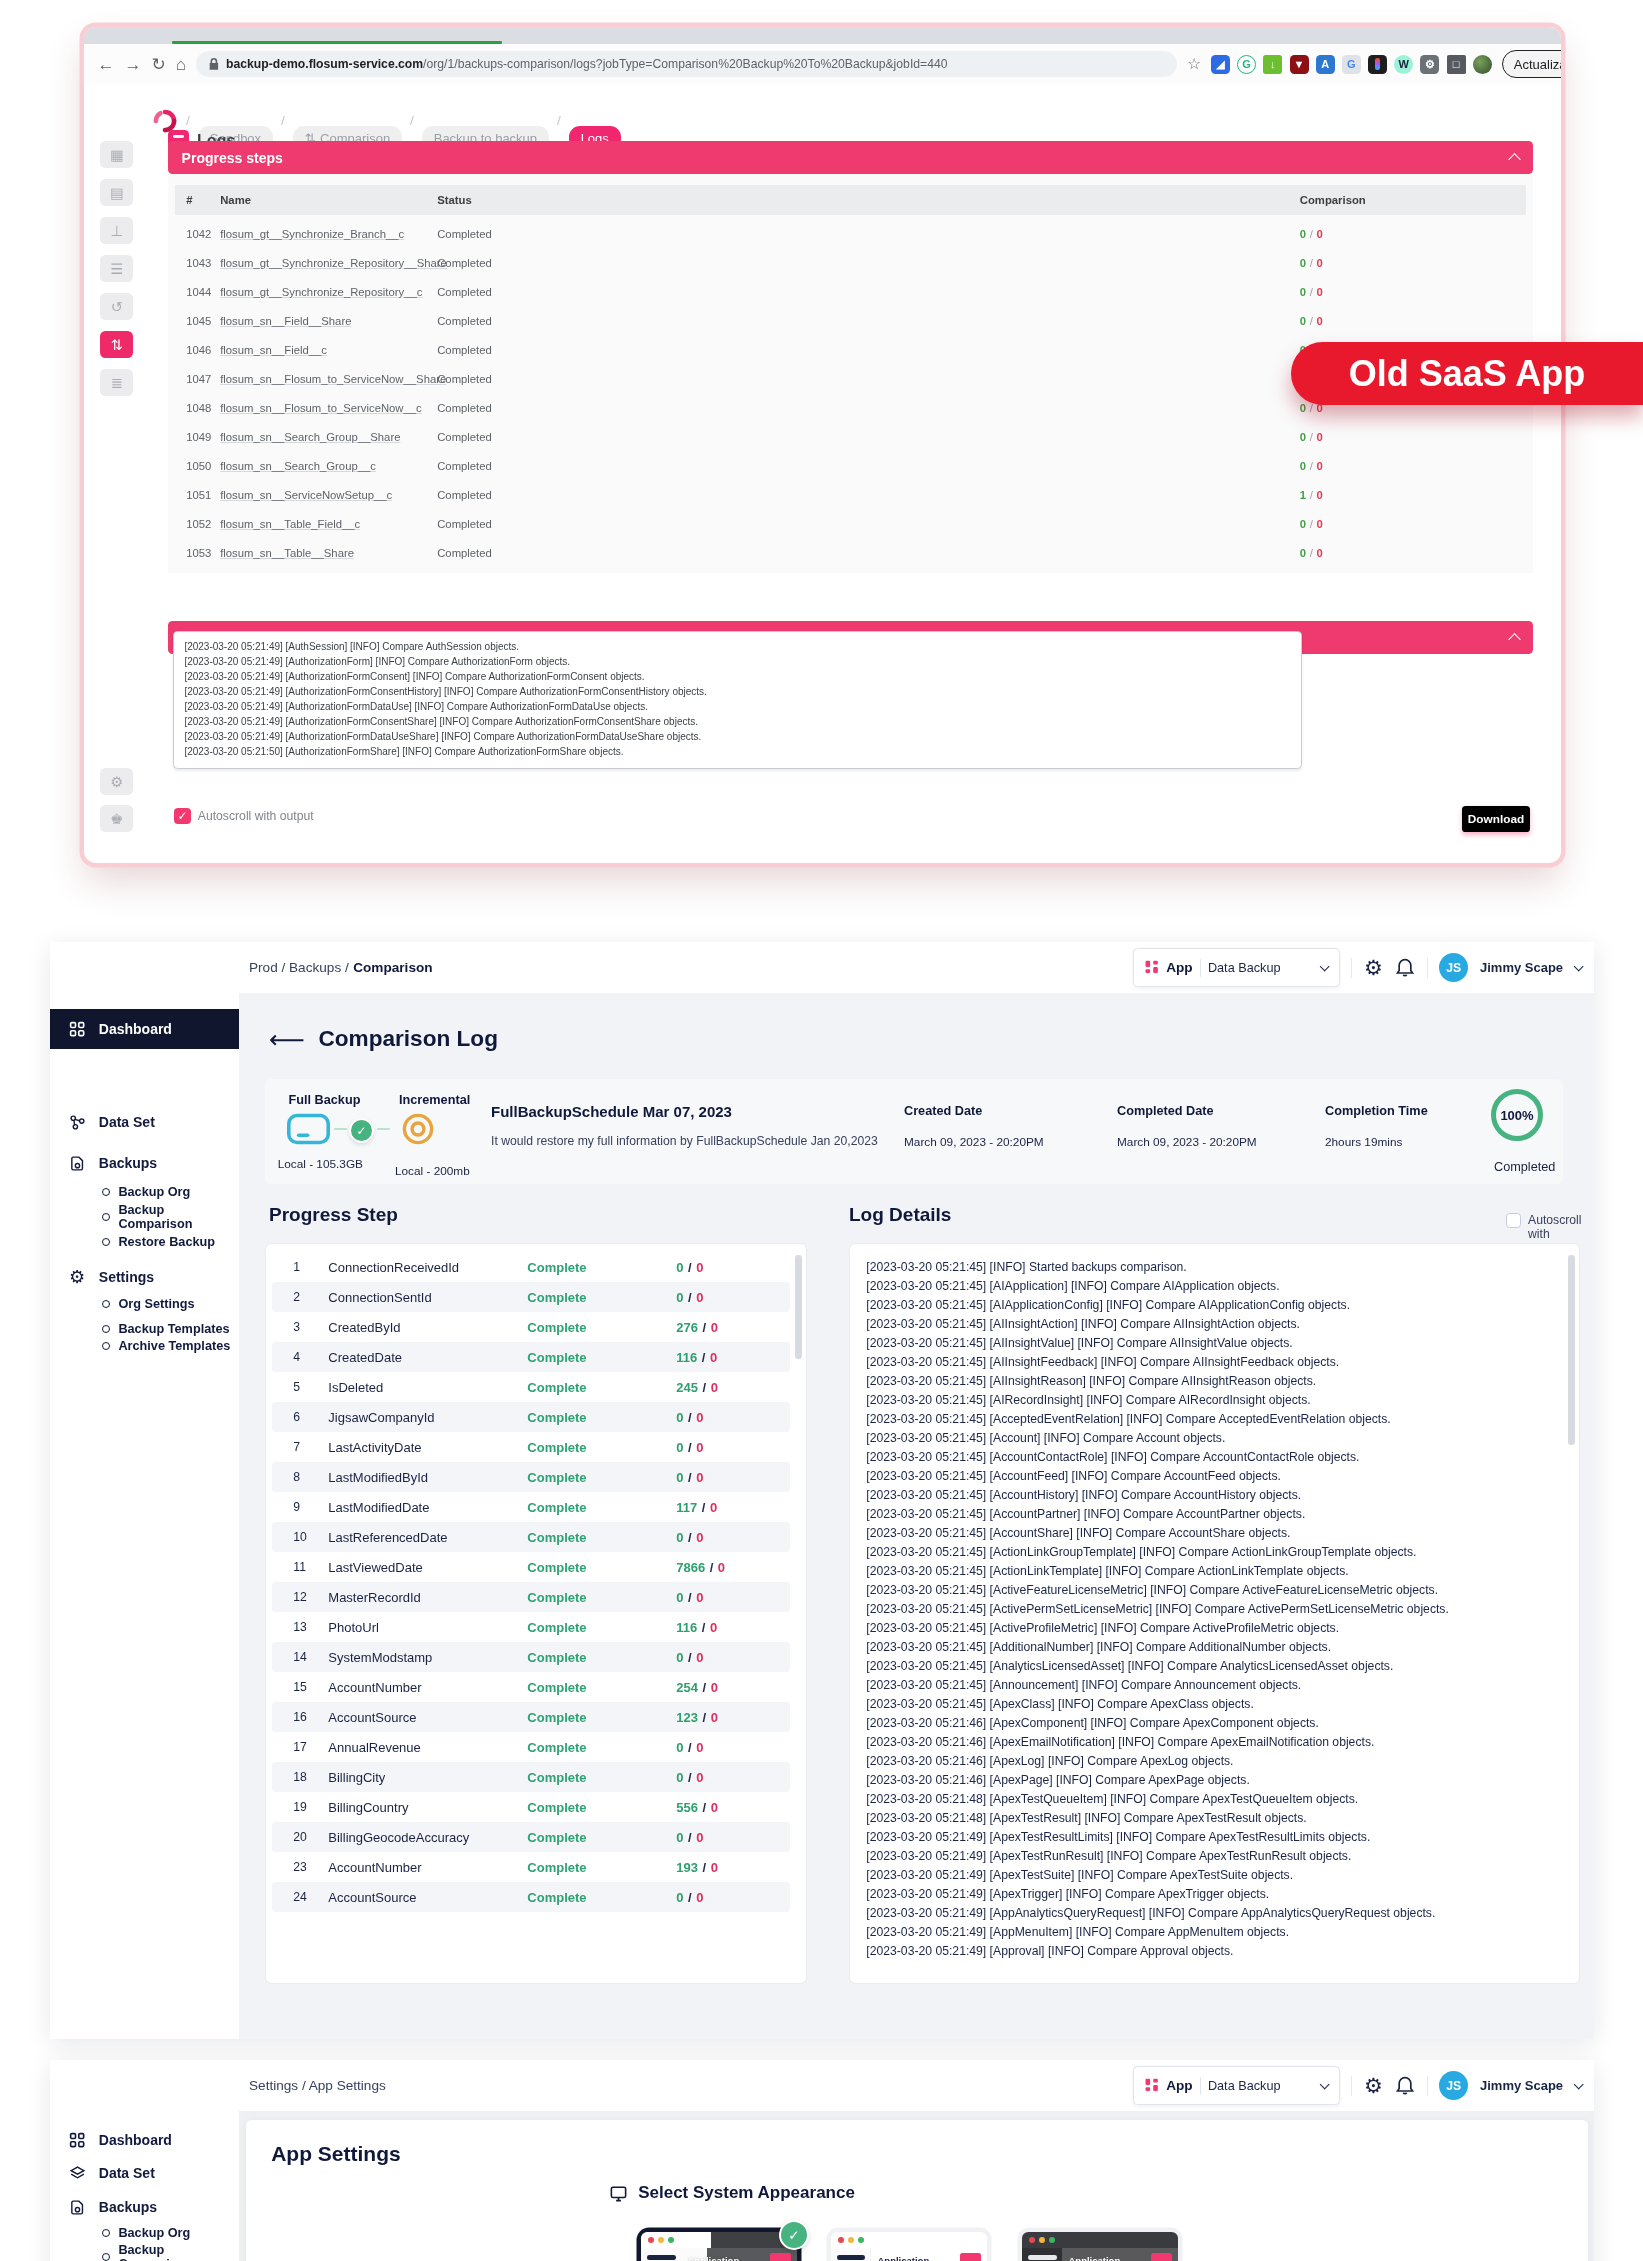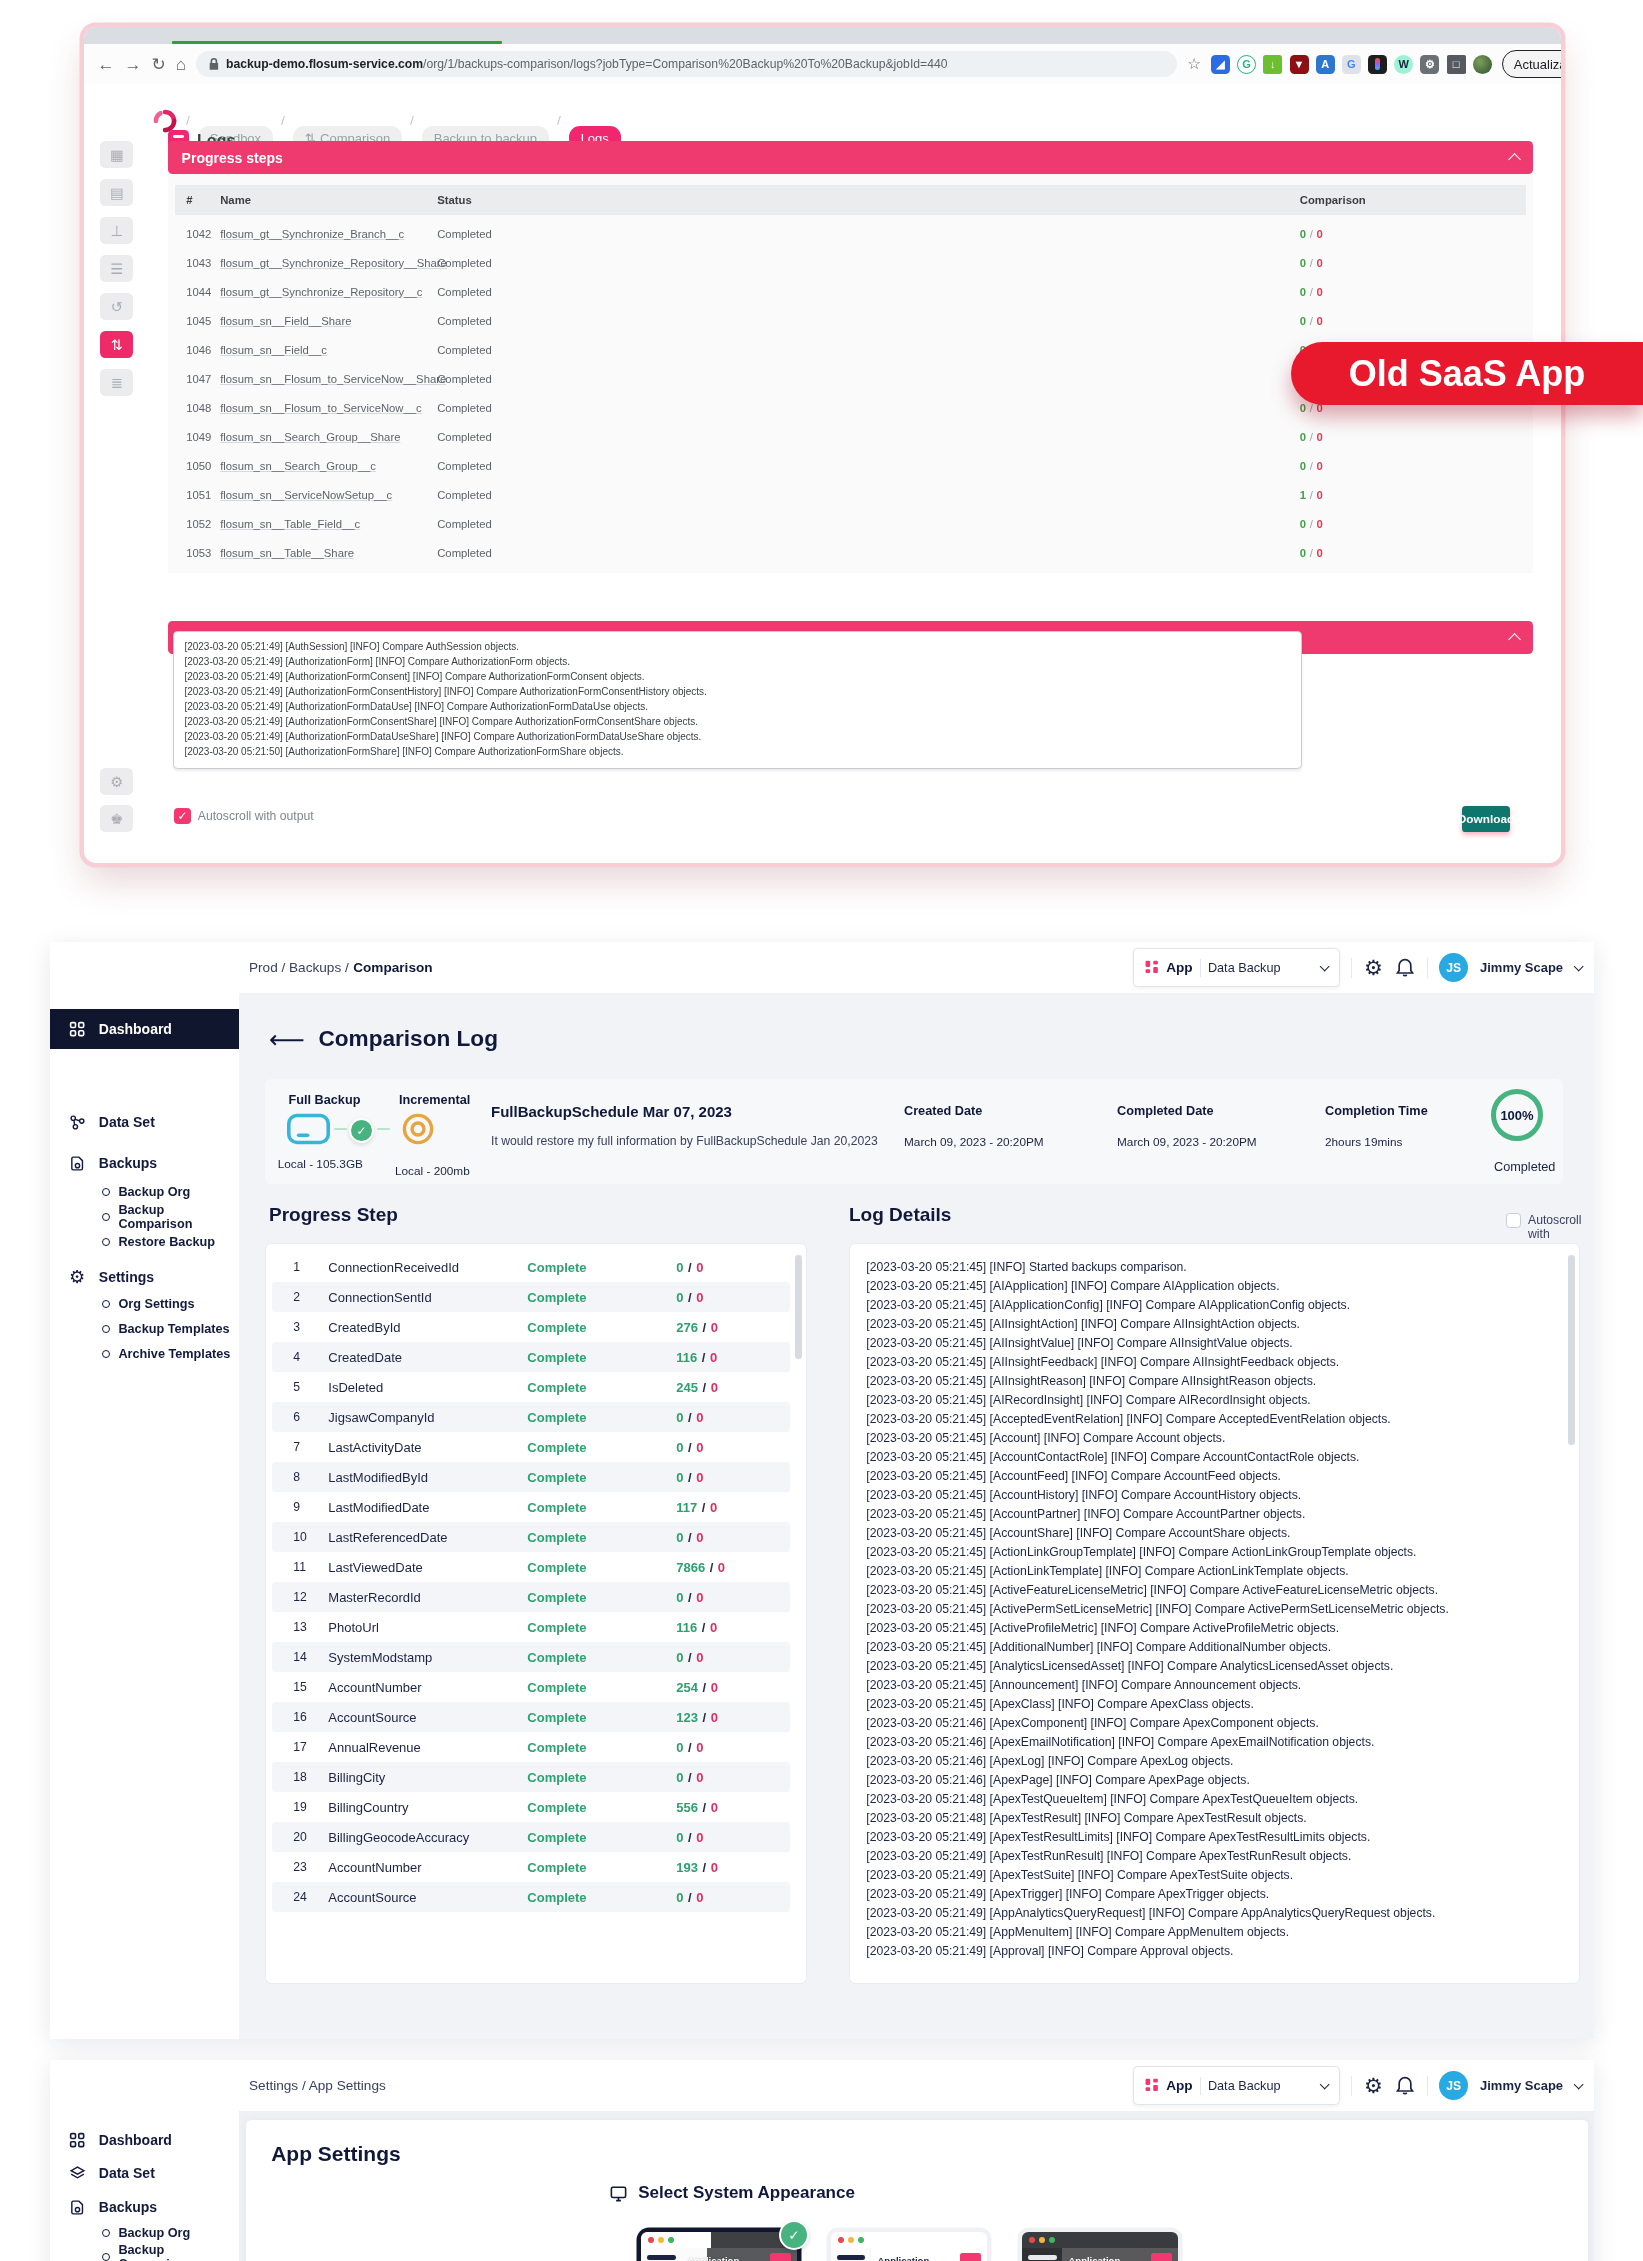--- a/index.html
+++ b/index.html
@@ -52,7 +52,7 @@
   .oldfoot{position:absolute;left:6.3px;top:781px;display:flex;align-items:center;gap:7.2px;}
   .ckpink{width:16.3px;height:16.3px;background:#F2386F;border-radius:4.1px;color:#fff;font-size:11.8px;display:flex;align-items:center;justify-content:center;}
   .oldfoot span.lb{font-size:12.2px;color:#80868D;}
-  .dlpink{position:absolute;left:1294px;top:779px;width:48px;height:26px;background:#0f766e;border-radius:3.6px;color:#fff;font-size:11.8px;font-weight:700;display:flex;align-items:center;justify-content:center;box-shadow:0 2.7px 5.4px rgba(243,63,116,.4);}
+  .dlpink{position:absolute;left:1294px;top:779px;width:68px;height:26px;background:#000000;border-radius:3.6px;color:#fff;font-size:11.8px;font-weight:700;display:flex;align-items:center;justify-content:center;box-shadow:0 2.7px 5.4px rgba(243,63,116,.4);}
 
   
   #badge{position:absolute;right:0;top:342px;width:352px;height:63px;background:#E8182D;border-radius:33px 0 0 33px;display:flex;align-items:center;justify-content:center;color:#fff;font-size:36px;font-weight:700;box-shadow:0 11.8px 20px rgba(160,10,30,.35);}

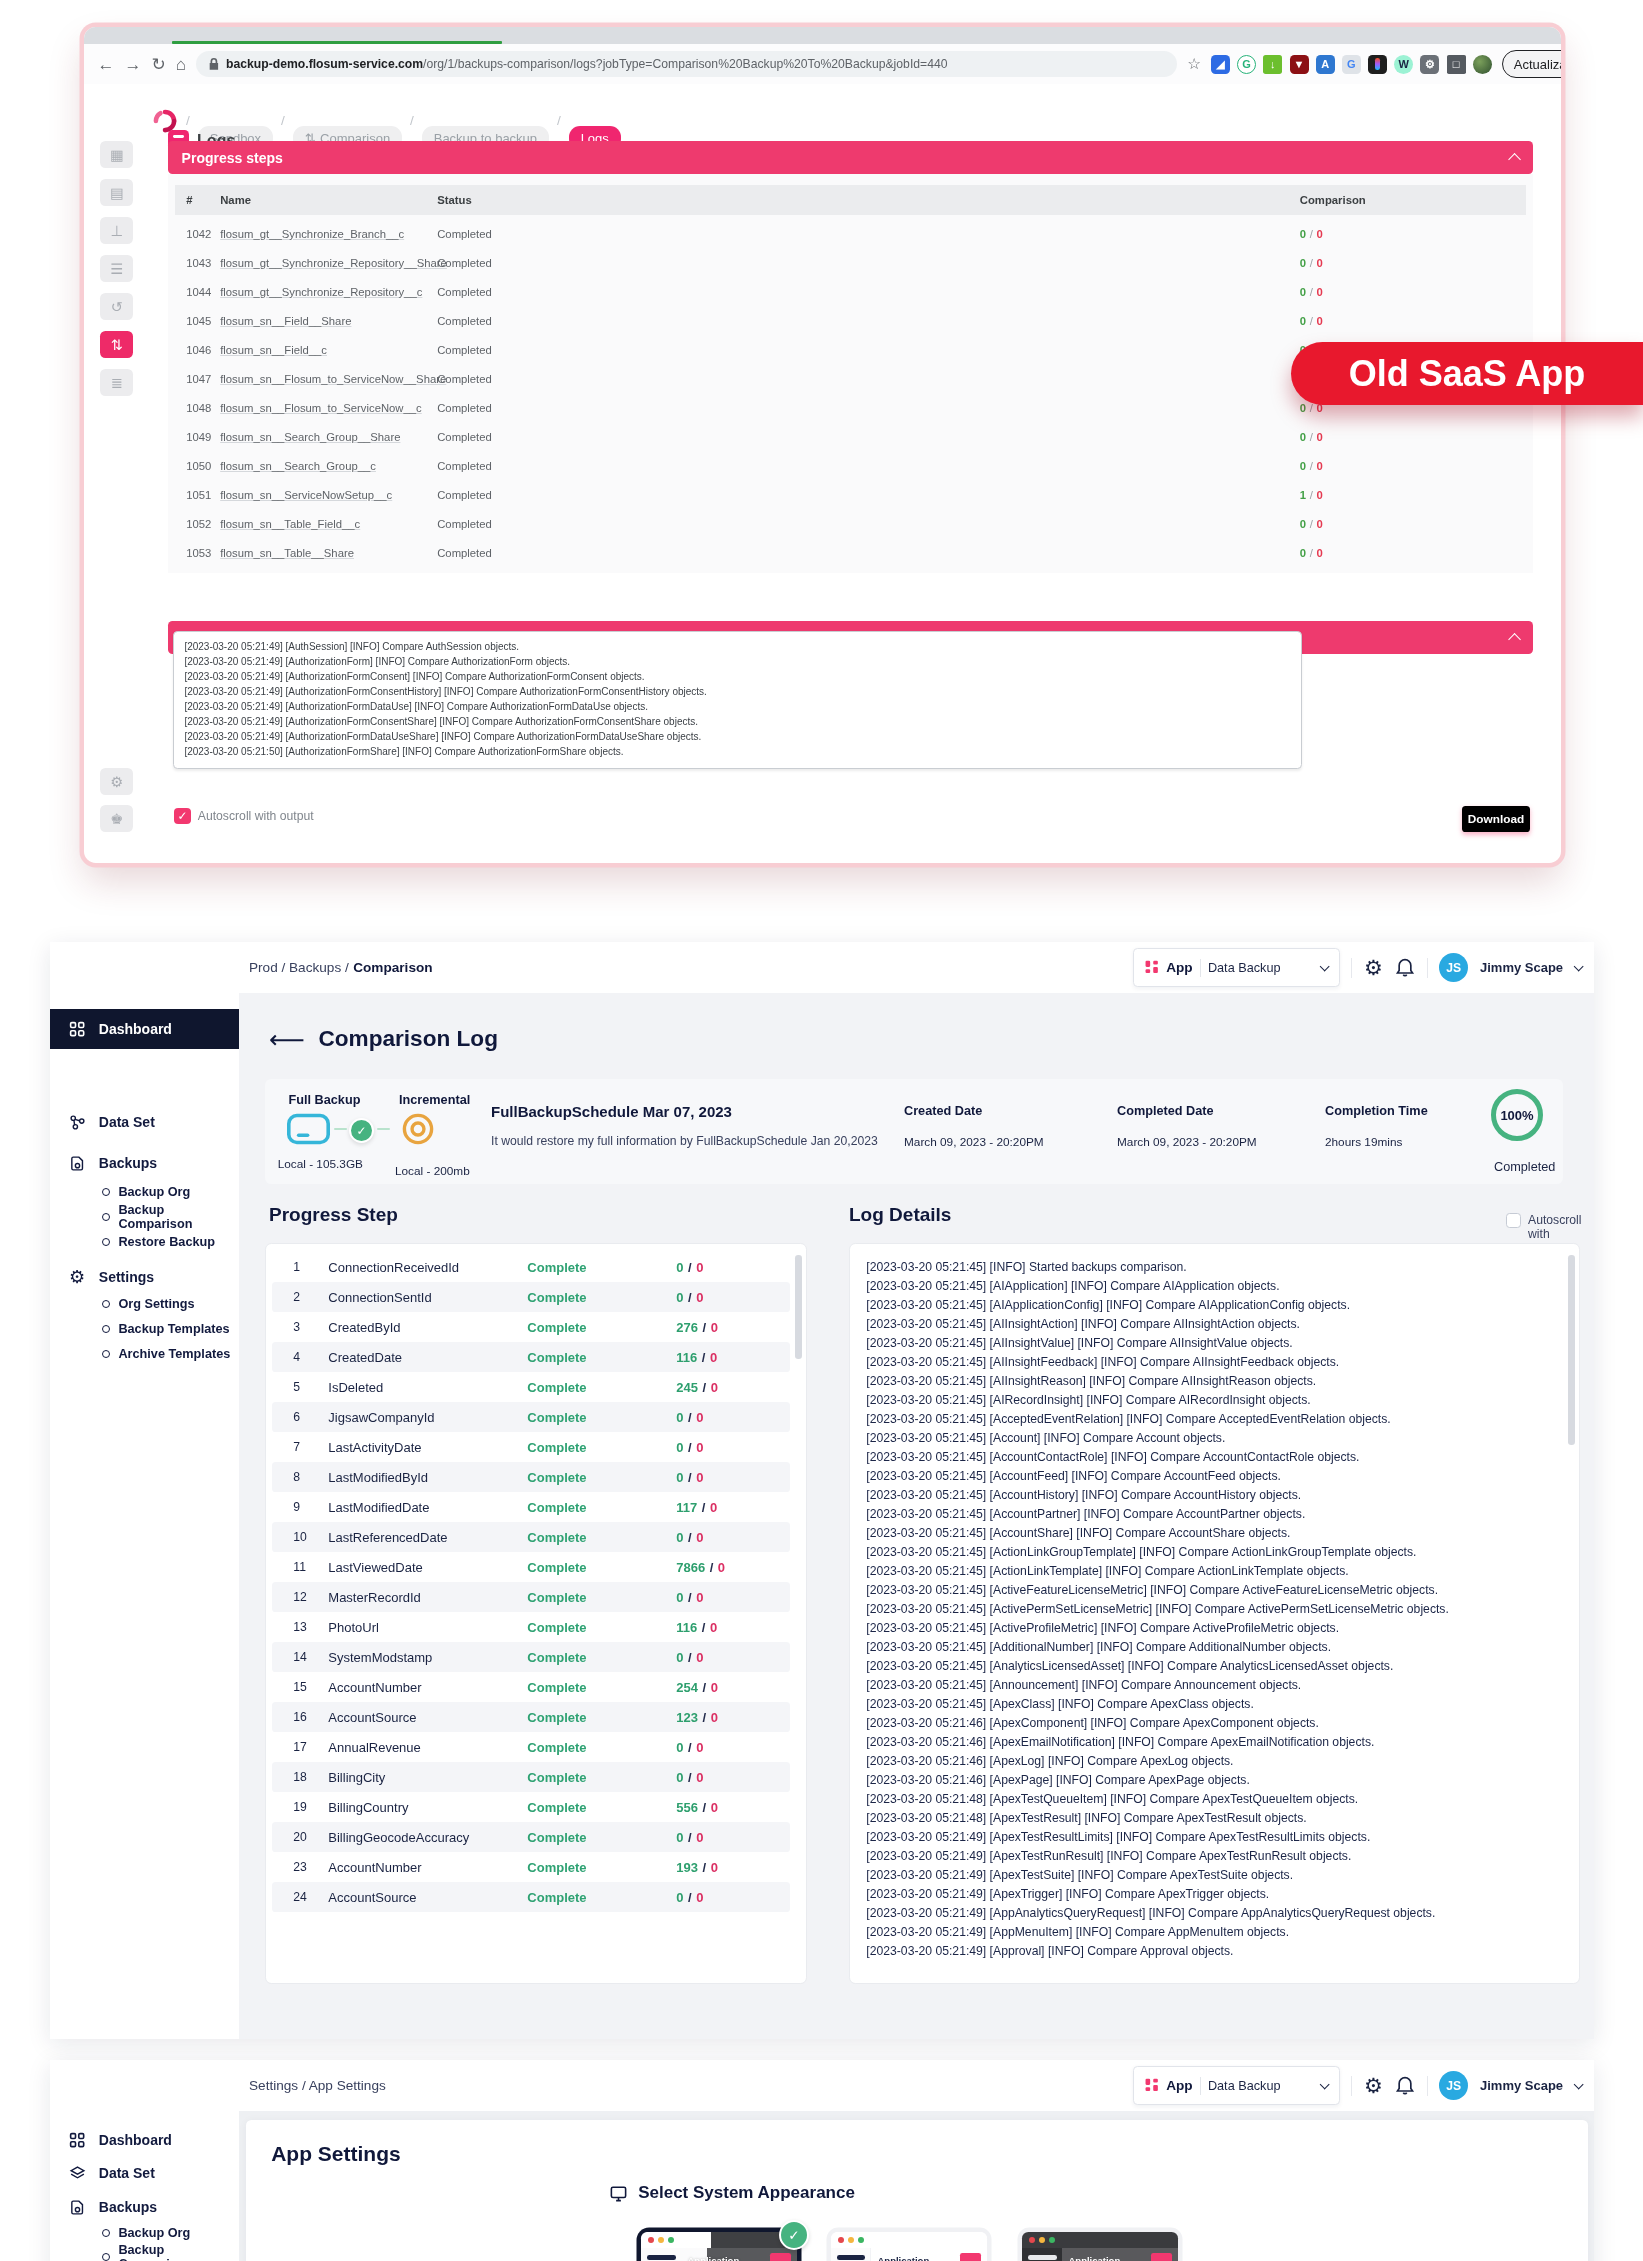--- a/index.html
+++ b/index.html
@@ -454,7 +454,7 @@
         <span class="bu"></span>
         <span class="lb">Backup Templates</span>
       </div>
-    <div class="sub-row" style="top:348px;text-align:right;">
+    <div class="sub-row" style="top:340px;text-align:right;">
         <span class="bu"></span>
         <span class="lb">Archive Templates</span>
       </div>

